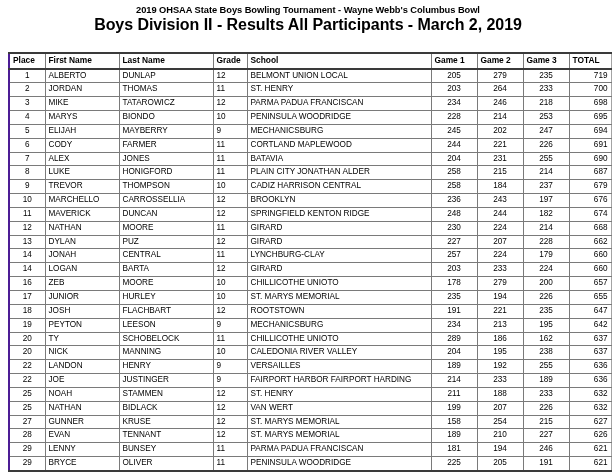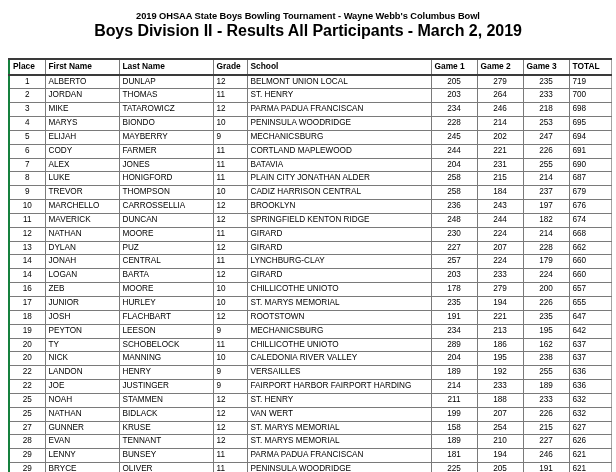--- a/index.html
+++ b/index.html
@@ -22,7 +22,7 @@
     box-sizing: border-box;
   }
   .titles {
-    padding-top: 10px;
+    padding-top: 4px;
     text-align: center;
   }
   .title-line1 {

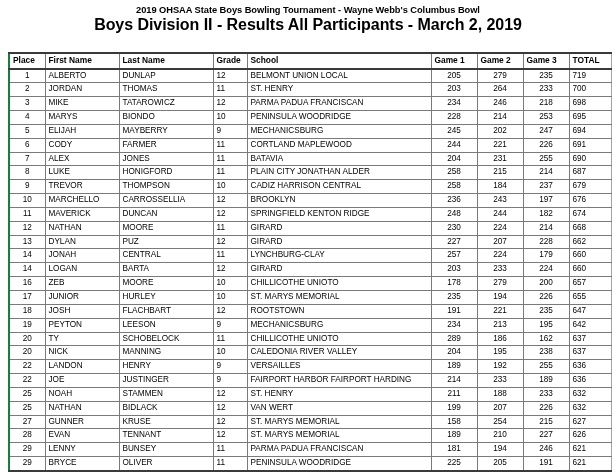--- a/index.html
+++ b/index.html
@@ -92,7 +92,7 @@
   tbody tr td { border-color: #8a8a8a; }
   tbody tr:last-child td { border-bottom: 2px solid #3a3a3a; }
   table.results th:first-child,
-  table.results td:first-child { border-left: 2px solid #15803d; }
+  table.results td:first-child { border-left: 2px solid #4c1d95; }
   table.results th:last-child,
   table.results td:last-child { border-right: 1px solid #a3a3a3; }
 </style>

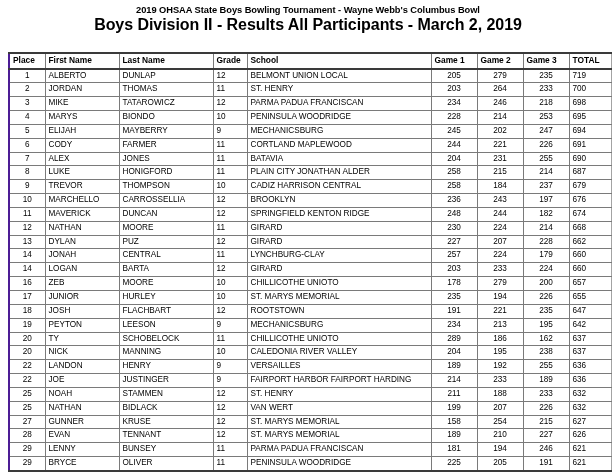--- a/index.html
+++ b/index.html
@@ -87,7 +87,7 @@
   td.place  { text-align: center; }
   td.grade  { text-align: left; }
   td.score  { text-align: center; }
-  td.total  { text-align: left; font-weight: bold; }
+  td.total  { text-align: right; font-weight: bold; }
 
   tbody tr td { border-color: #8a8a8a; }
   tbody tr:last-child td { border-bottom: 2px solid #3a3a3a; }

